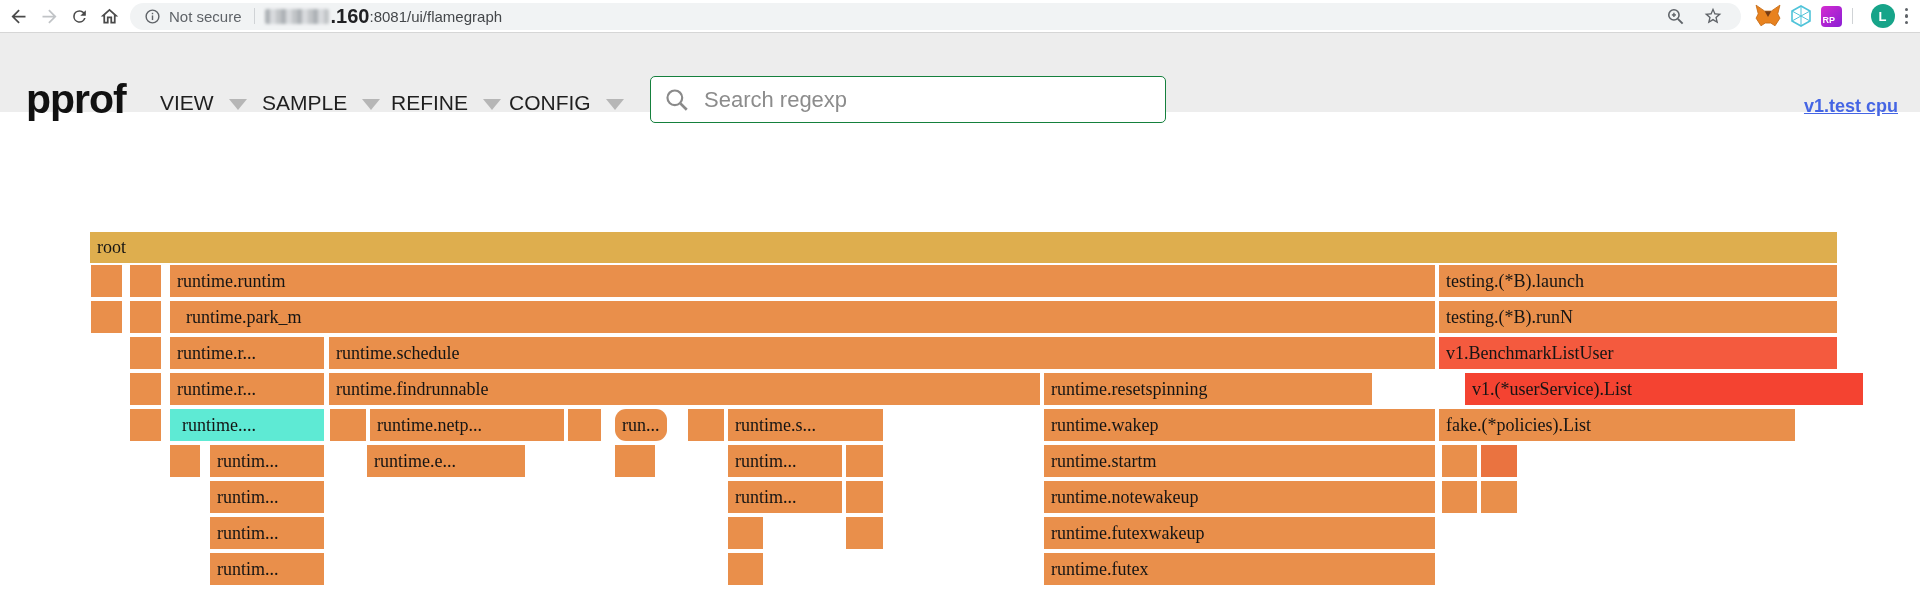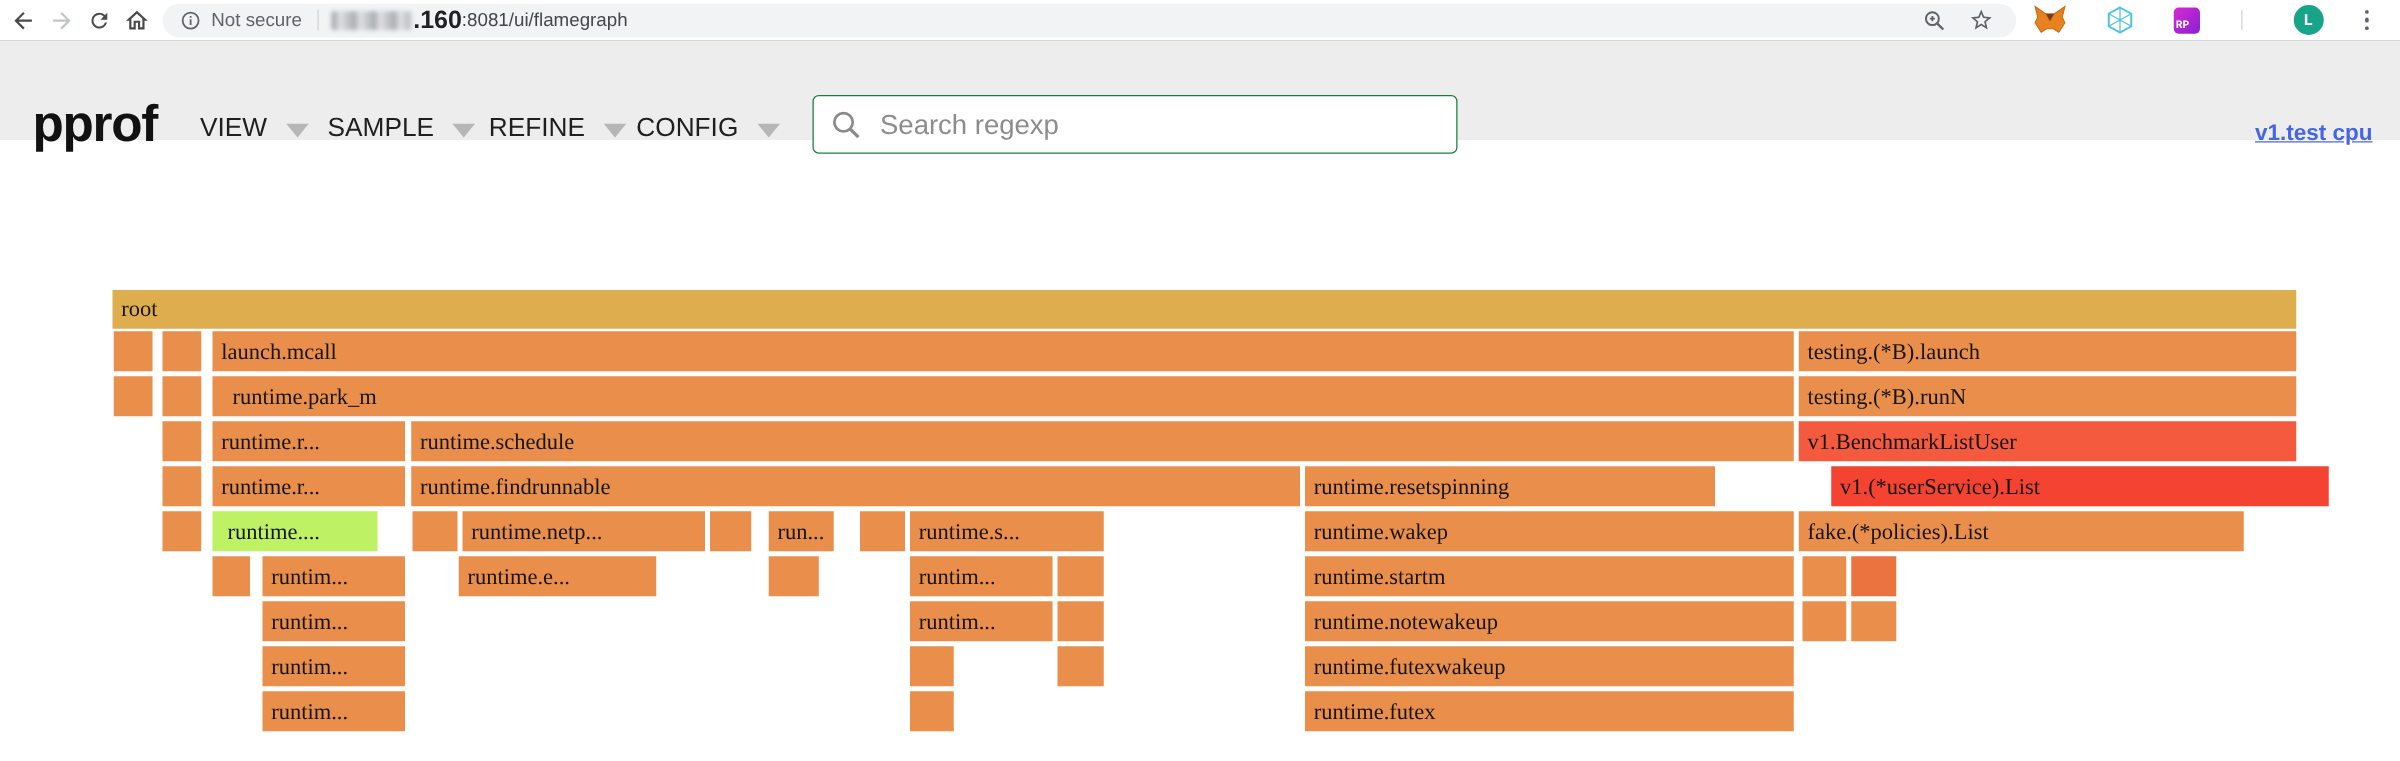--- a/index.html
+++ b/index.html
@@ -19,7 +19,7 @@
   .host{font-size:20px;color:#202124;font-weight:700;white-space:nowrap;}
   .path{font-size:15px;color:#44474a;white-space:nowrap;}
   .oright{margin-left:auto;display:flex;align-items:center;gap:18px;padding-right:4px;}
-  .exticons{display:flex;align-items:center;gap:31px;padding:0 23px 0 14px;font-family:Liberation Mono, monospace;}
+  .exticons{display:flex;align-items:center;gap:8px;padding:0 10px 0 14px;}
   .rpbadge{width:21px;height:21px;border-radius:4px;background:linear-gradient(135deg,#d52bd0,#8a1fd4);
     color:#fff;font-size:9px;font-weight:700;display:flex;align-items:flex-end;justify-content:flex-start;
     padding:0 0 2px 2px;box-sizing:border-box;}

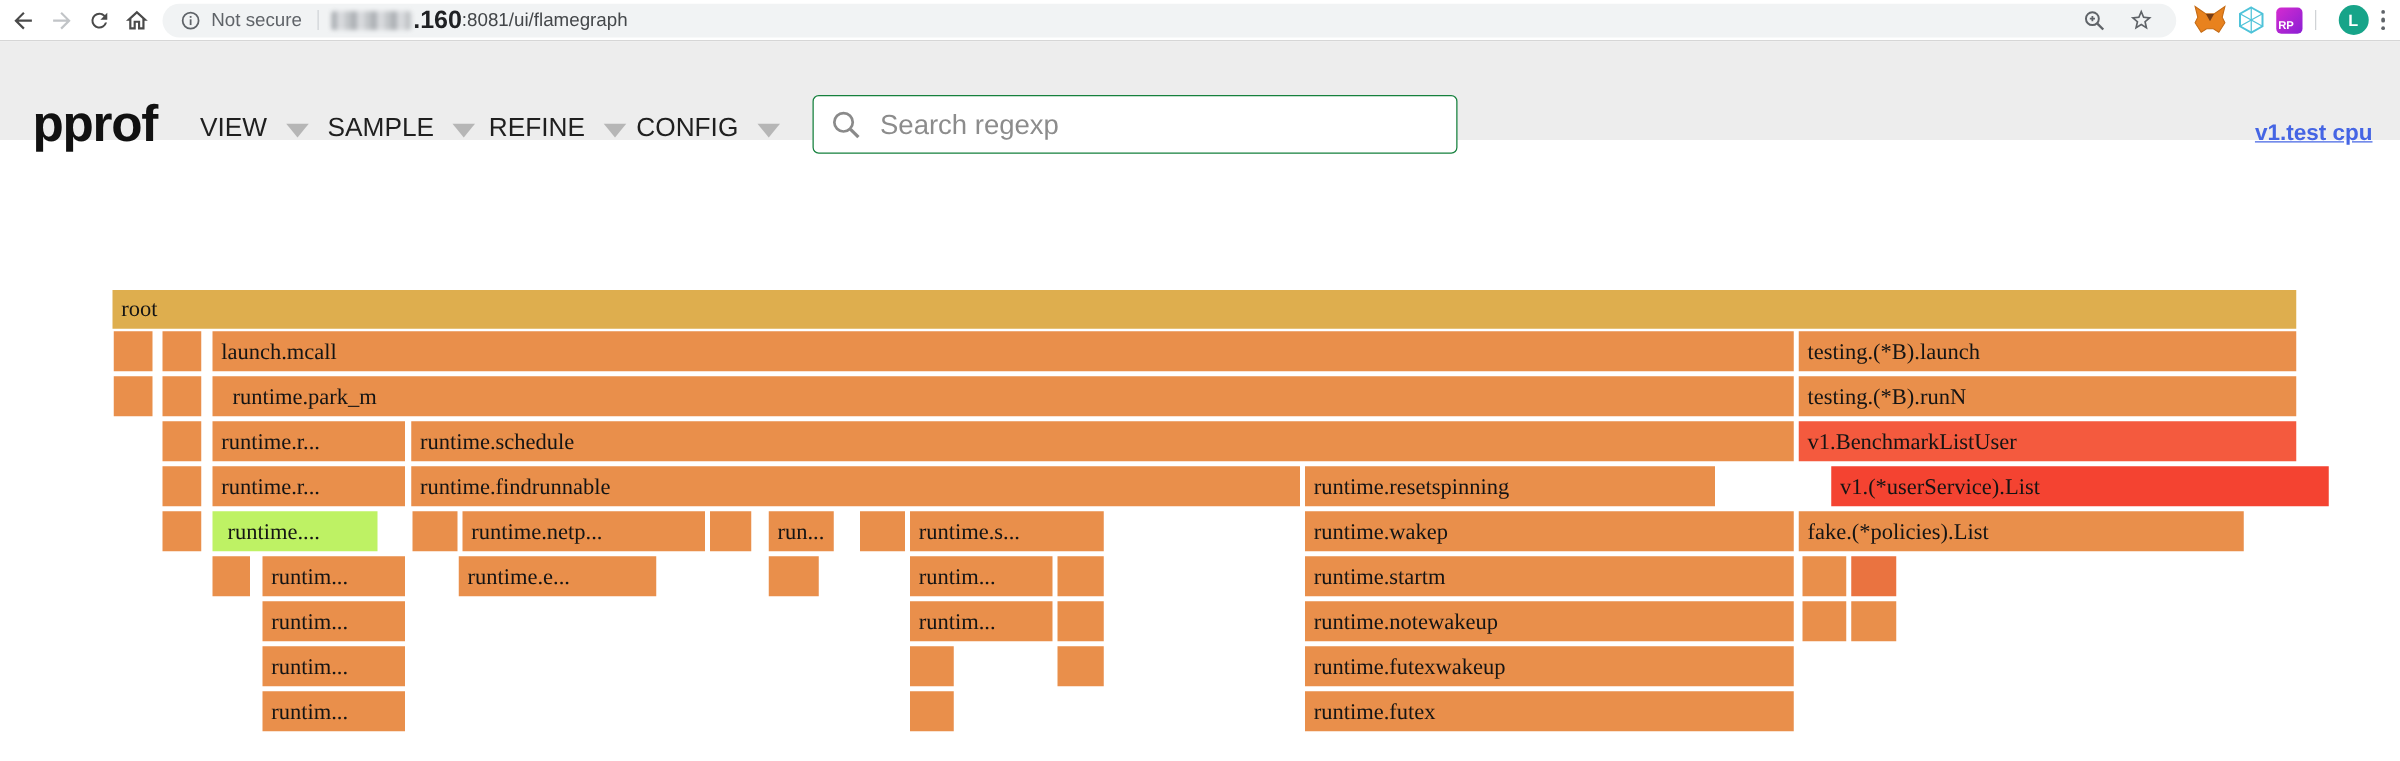--- a/index.html
+++ b/index.html
@@ -150,7 +150,7 @@
     <div class="fcell" style="left: 0px; top: 0px; width: 1747px; height: 31px; line-height: 31px; background: rgb(222, 174, 78);">root</div>
     <div class="fcell" style="left: 1px; top: 33px; width: 31px; height: 32px; line-height: 32px; background: rgb(233, 143, 75);"></div>
     <div class="fcell" style="left: 40px; top: 33px; width: 31px; height: 32px; line-height: 32px; background: rgb(233, 143, 75);"></div>
-    <div class="fcell" style="left: 80px; top: 33px; width: 1265px; height: 32px; line-height: 32px; background: rgb(233, 143, 75);">launch.mcall</div>
+    <div class="fcell" style="left: 80px; top: 33px; width: 1265px; height: 32px; line-height: 32px; background: rgb(233, 143, 75);">runtime.runtim</div>
     <div class="fcell" style="left: 1349px; top: 33px; width: 398px; height: 32px; line-height: 32px; background: rgb(233, 143, 75);">testing.(*B).launch</div>
     <div class="fcell" style="left: 1px; top: 69px; width: 31px; height: 32px; line-height: 32px; background: rgb(233, 143, 75);"></div>
     <div class="fcell" style="left: 40px; top: 69px; width: 31px; height: 32px; line-height: 32px; background: rgb(233, 143, 75);"></div>

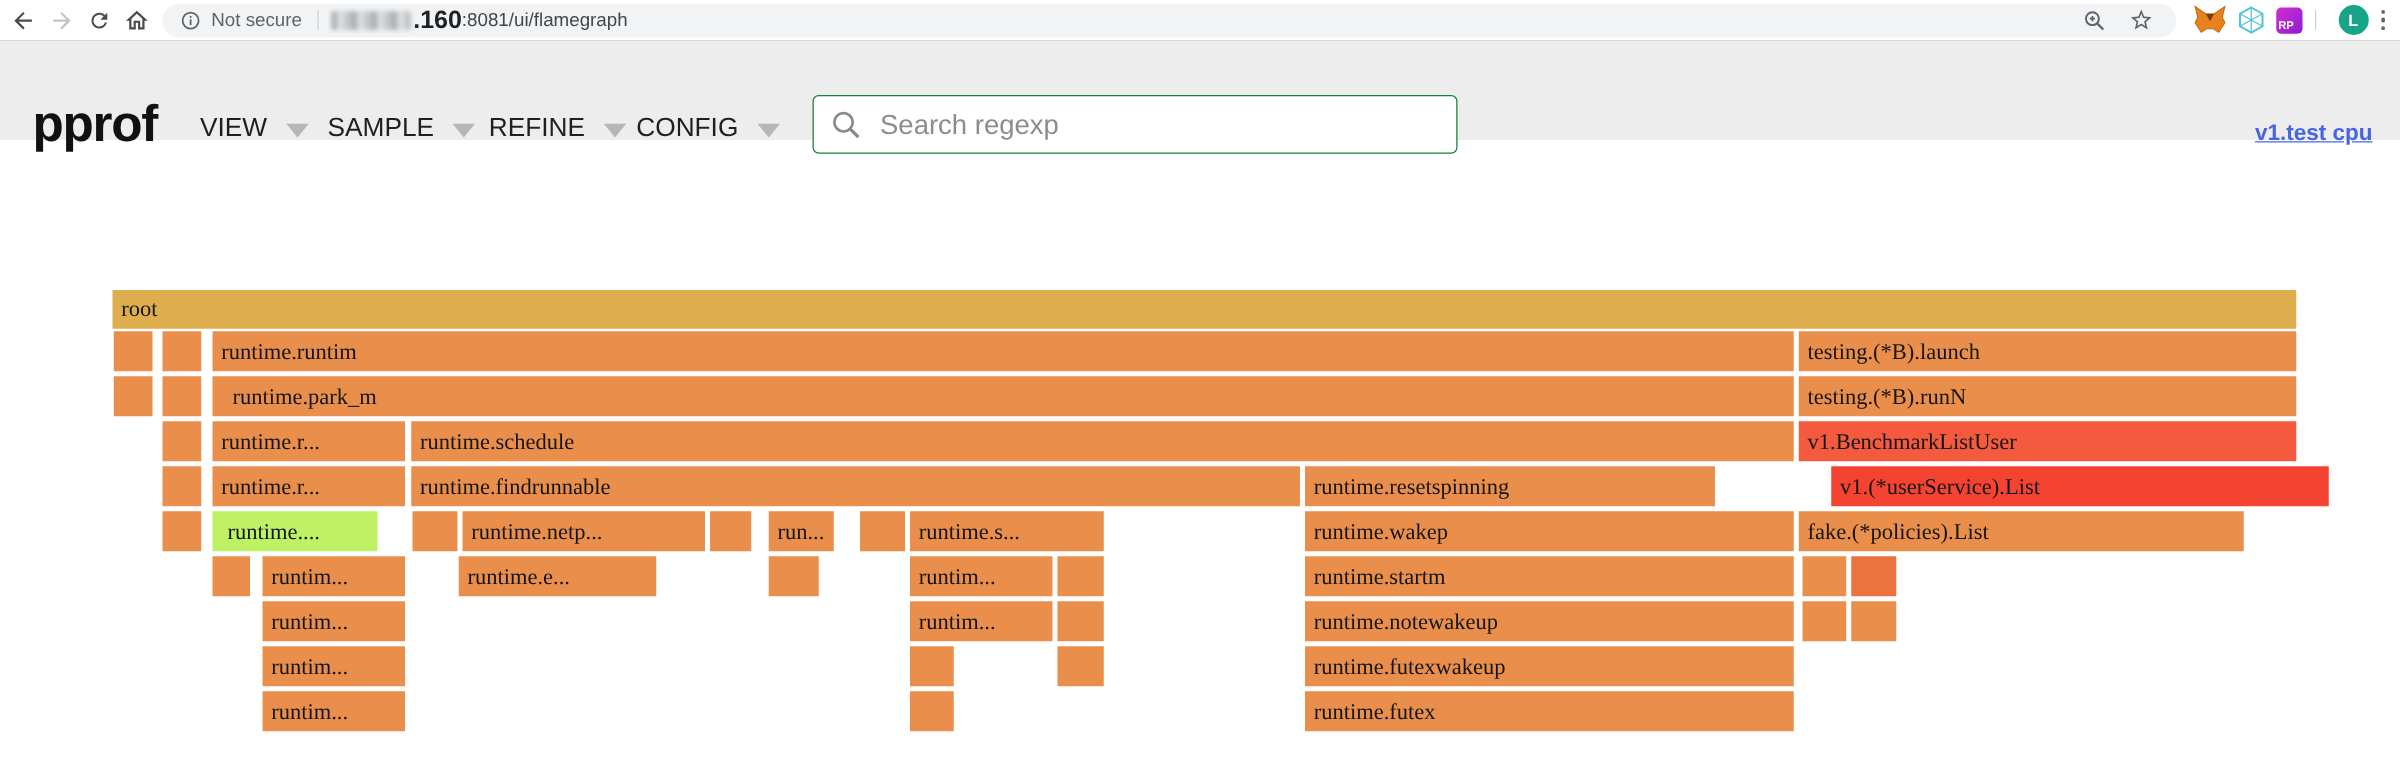--- a/index.html
+++ b/index.html
@@ -166,7 +166,7 @@
     <div class="fcell" style="left: 954px; top: 141px; width: 328px; height: 32px; line-height: 32px; background: rgb(233, 143, 75);">runtime.resetspinning</div>
     <div class="fcell" style="left: 1349px; top: 141px; width: 398px; height: 32px; line-height: 32px; background: rgb(244, 67, 49); margin-left: 26px;">v1.(*userService).List</div>
     <div class="fcell" style="left: 40px; top: 177px; width: 31px; height: 32px; line-height: 32px; background: rgb(233, 143, 75);"></div>
-    <div class="fcell" style="left: 80px; top: 177px; width: 132px; height: 32px; line-height: 32px; background: #bef264; padding-left: 12px;">runtime....</div>
+    <div class="fcell" style="left: 80px; top: 177px; width: 154px; height: 32px; line-height: 32px; background: #5eead4; padding-left: 12px;">runtime....</div>
     <div class="fcell" style="left: 240px; top: 177px; width: 36px; height: 32px; line-height: 32px; background: rgb(233, 143, 75);"></div>
     <div class="fcell" style="left: 280px; top: 177px; width: 194px; height: 32px; line-height: 32px; background: rgb(233, 143, 75);">runtime.netp...</div>
     <div class="fcell" style="left: 478px; top: 177px; width: 33px; height: 32px; line-height: 32px; background: rgb(233, 143, 75);"></div>

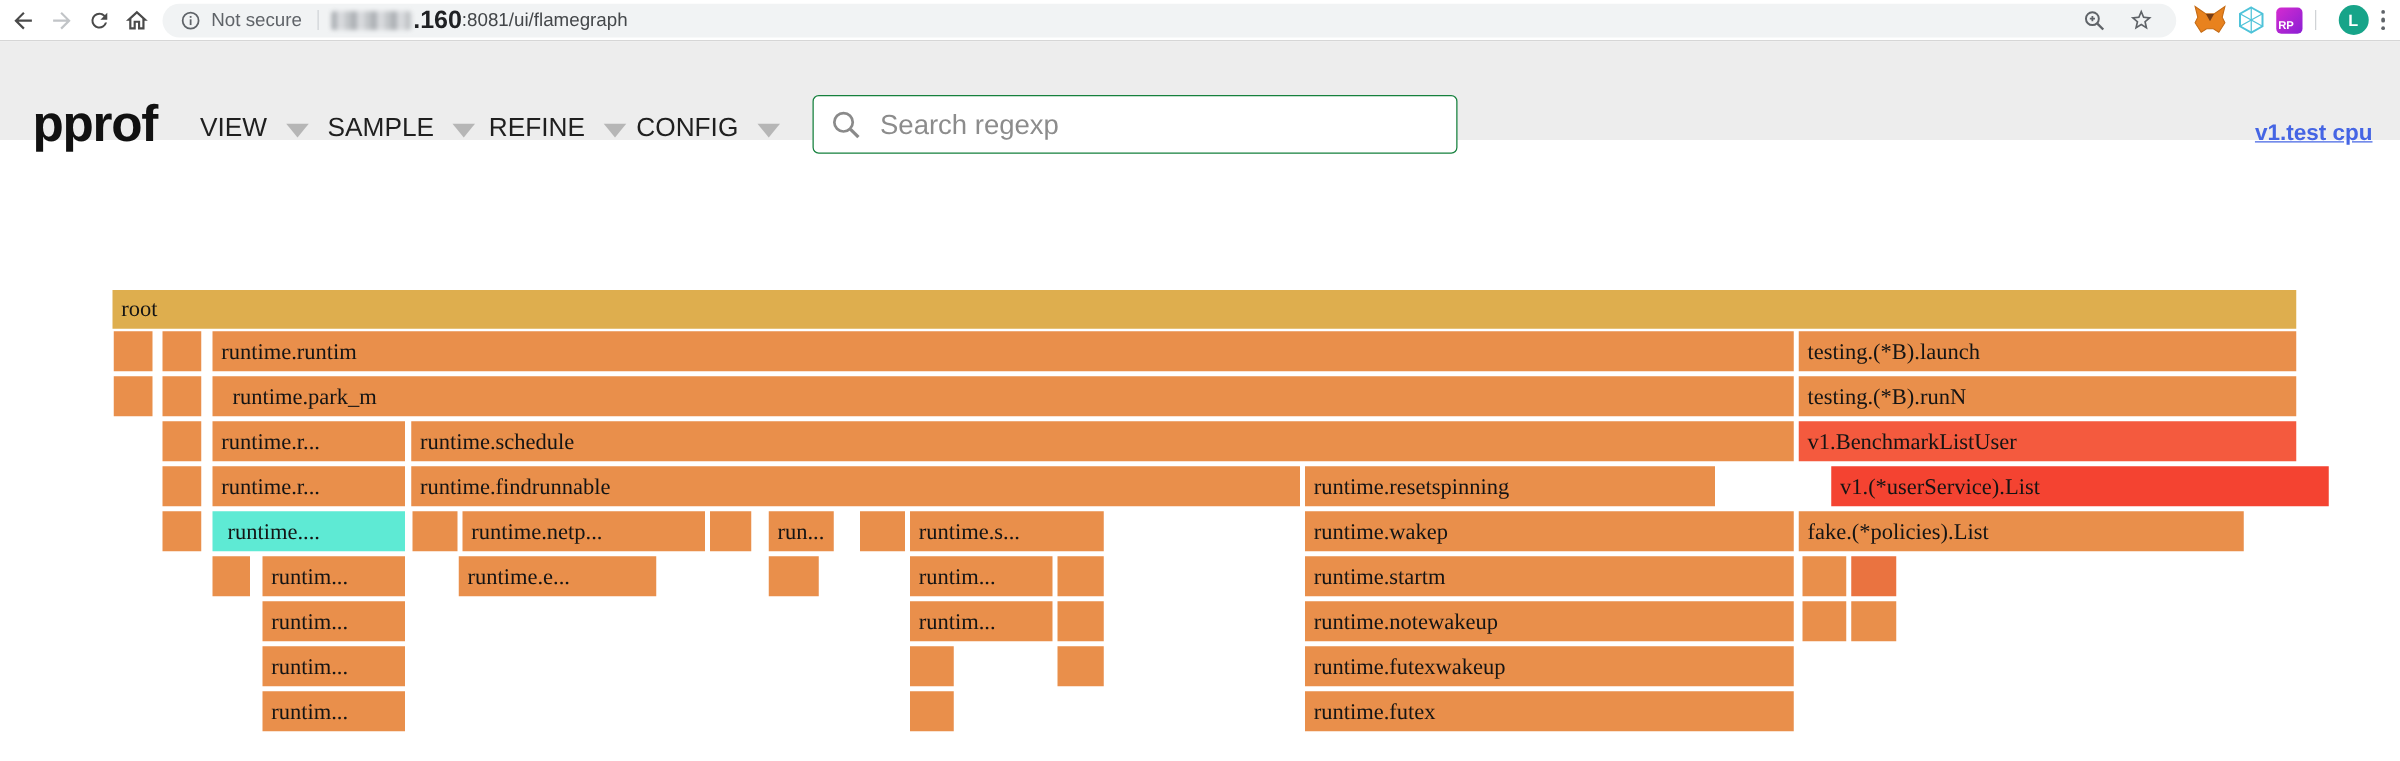--- a/index.html
+++ b/index.html
@@ -170,7 +170,7 @@
     <div class="fcell" style="left: 240px; top: 177px; width: 36px; height: 32px; line-height: 32px; background: rgb(233, 143, 75);"></div>
     <div class="fcell" style="left: 280px; top: 177px; width: 194px; height: 32px; line-height: 32px; background: rgb(233, 143, 75);">runtime.netp...</div>
     <div class="fcell" style="left: 478px; top: 177px; width: 33px; height: 32px; line-height: 32px; background: rgb(233, 143, 75);"></div>
-    <div class="fcell" style="left: 525px; top: 177px; width: 52px; height: 32px; line-height: 32px; background: rgb(233, 143, 75);">run...</div>
+    <div class="fcell" style="left: 525px; top: 177px; width: 52px; height: 32px; line-height: 32px; background: rgb(233, 143, 75); border-radius: 11px;">run...</div>
     <div class="fcell" style="left: 598px; top: 177px; width: 36px; height: 32px; line-height: 32px; background: rgb(233, 143, 75);"></div>
     <div class="fcell" style="left: 638px; top: 177px; width: 155px; height: 32px; line-height: 32px; background: rgb(233, 143, 75);">runtime.s...</div>
     <div class="fcell" style="left: 954px; top: 177px; width: 391px; height: 32px; line-height: 32px; background: rgb(233, 143, 75);">runtime.wakep</div>

